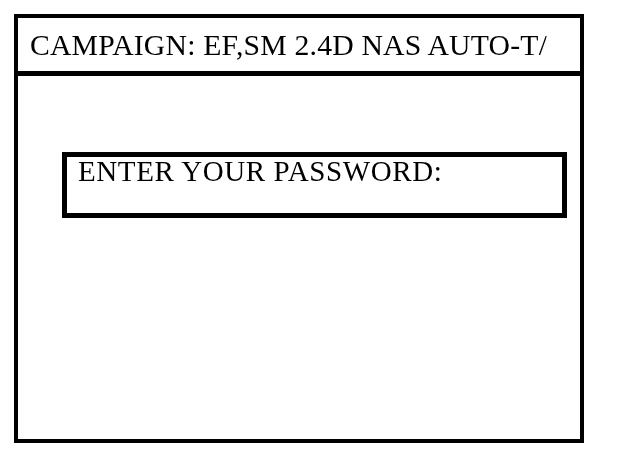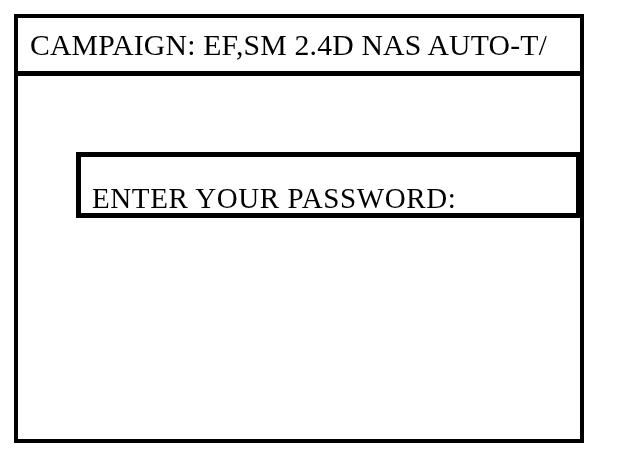--- a/index.html
+++ b/index.html
@@ -67,7 +67,7 @@
   
   #password-prompt-box {
     position: absolute;
-    left: 58px;
+    left: 44px;
     top: 76px;
     width: 505px;
     height: 66px;
@@ -75,7 +75,7 @@
     border: 5px solid #000000;
     background: #ffffff;
     display: flex;
-    align-items: flex-end;
+    align-items: flex-start;
   }
   #password-prompt-label {
     padding-left: 11px;

